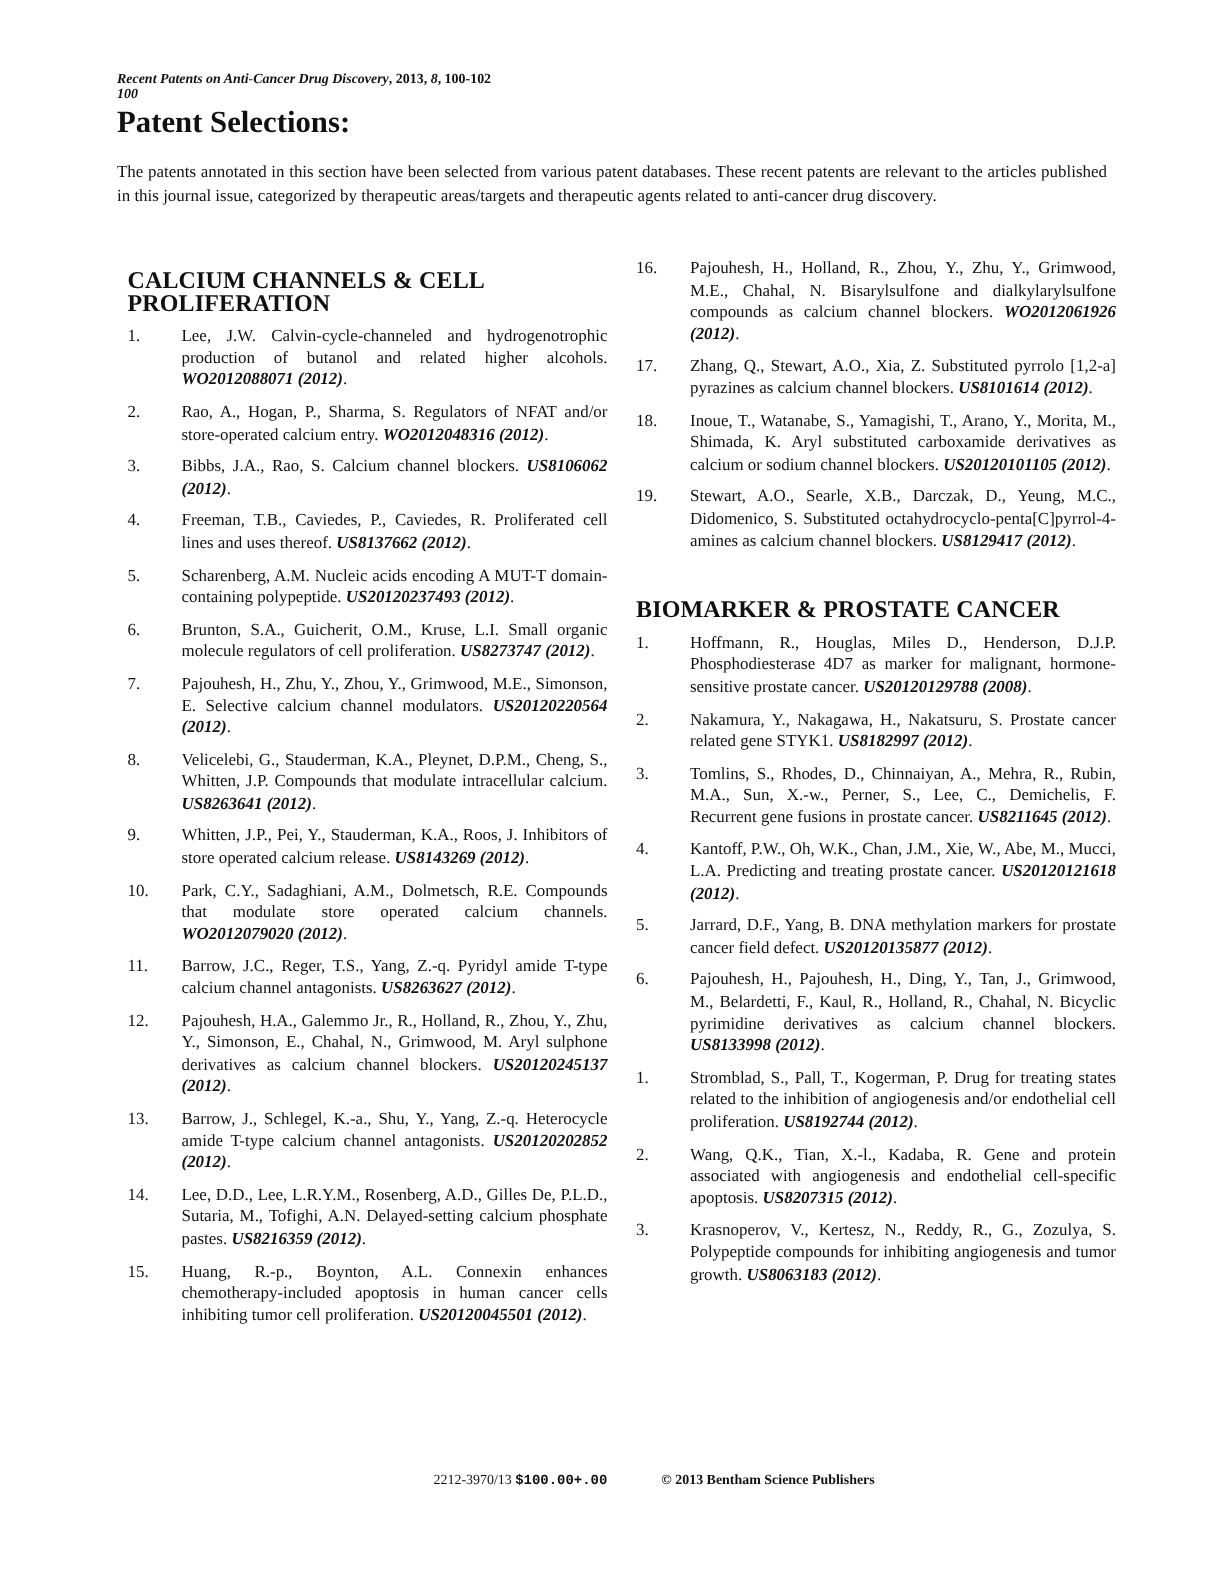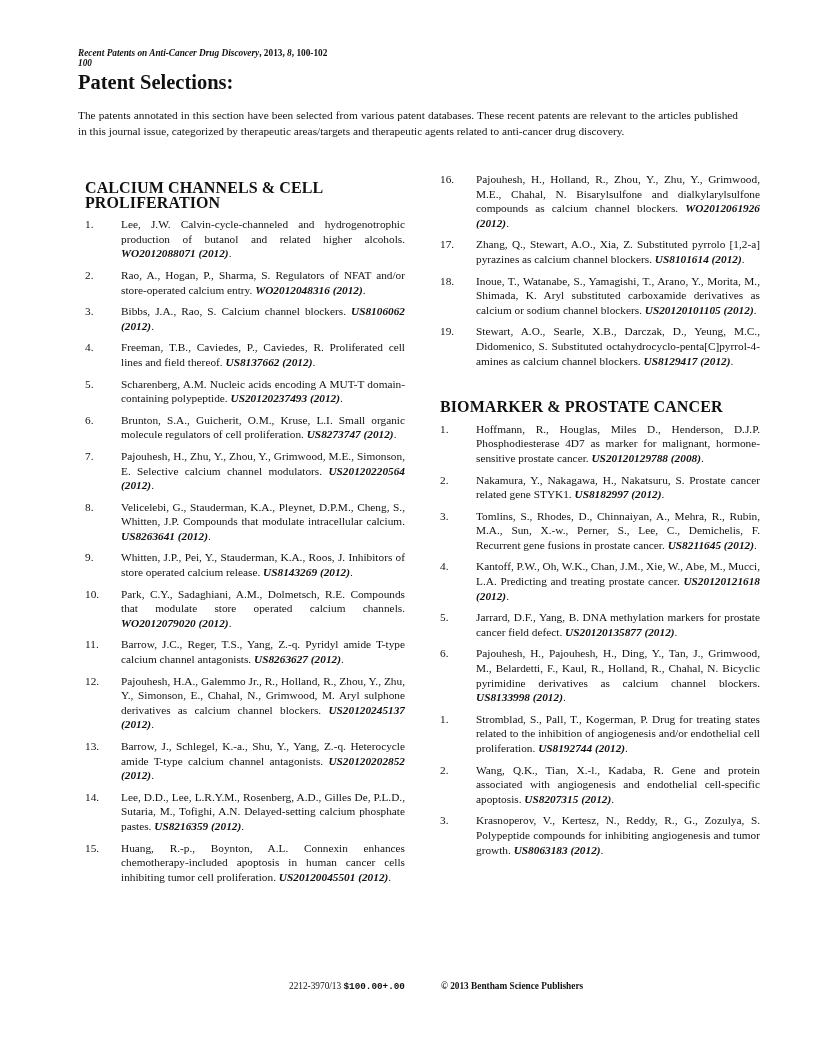--- a/index.html
+++ b/index.html
@@ -13,7 +13,7 @@
   .intro { position:absolute; top:107px; left:78px; width:660px; font-size:11.3px; line-height:16px; text-align:justify; margin:0; }
   .col { position:absolute; width:320px; font-size:11.3px; line-height:14.6px; }
   .col.left { left:85px; top:181px; }
-  .col.right { left:440px; top:172px; }
+  .col.right { left:424px; top:172px; }
   .section-heading { font-weight:bold; font-size:16px; margin:0 0 7px 0; letter-spacing:0.1px; }
   .col.right .section-heading.gap { margin-top:32px; }
   ol.refs { list-style:none; margin:0; padding:0; }

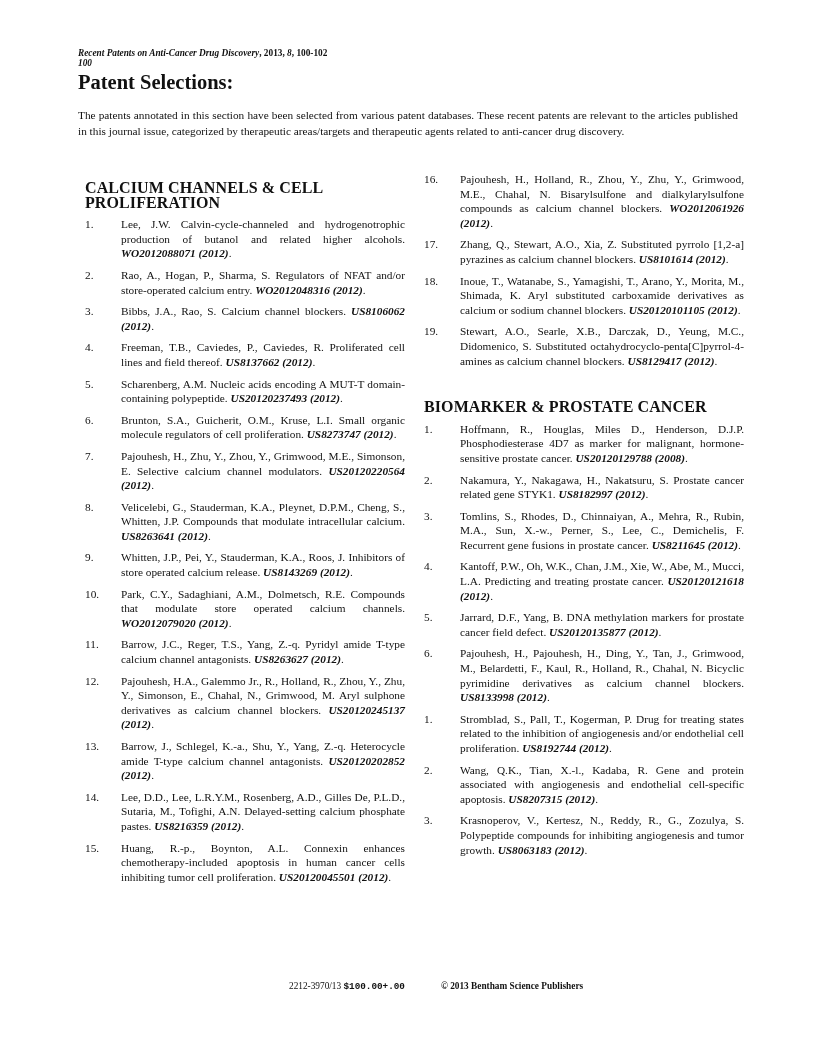--- a/index.html
+++ b/index.html
@@ -42,7 +42,7 @@
       <li><span class="num">1.</span><span>Lee, J.W. Calvin-cycle-channeled and hydrogenotrophic production of butanol and related higher alcohols. </span><span class="pat">WO2012088071 (2012)</span>.</li>
       <li><span class="num">2.</span><span>Rao, A., Hogan, P., Sharma, S. Regulators of NFAT and/or store-operated calcium entry. </span><span class="pat">WO2012048316 (2012)</span>.</li>
       <li><span class="num">3.</span><span>Bibbs, J.A., Rao, S. Calcium channel blockers. </span><span class="pat">US8106062 (2012)</span>.</li>
-      <li><span class="num">4.</span><span>Freeman, T.B., Caviedes, P., Caviedes, R. Proliferated cell lines and field thereof. </span><span class="pat">US8137662 (2012)</span>.</li>
+      <li><span class="num">4.</span><span>Freeman, T.B., Caviedes, P., Caviedes, R. Proliferated cell lines and uses thereof. </span><span class="pat">US8137662 (2012)</span>.</li>
       <li><span class="num">5.</span><span>Scharenberg, A.M. Nucleic acids encoding A MUT-T domain-containing polypeptide. </span><span class="pat">US20120237493 (2012)</span>.</li>
       <li><span class="num">6.</span><span>Brunton, S.A., Guicherit, O.M., Kruse, L.I. Small organic molecule regulators of cell proliferation. </span><span class="pat">US8273747 (2012)</span>.</li>
       <li><span class="num">7.</span><span>Pajouhesh, H., Zhu, Y., Zhou, Y., Grimwood, M.E., Simonson, E. Selective calcium channel modulators. </span><span class="pat">US20120220564 (2012)</span>.</li>

